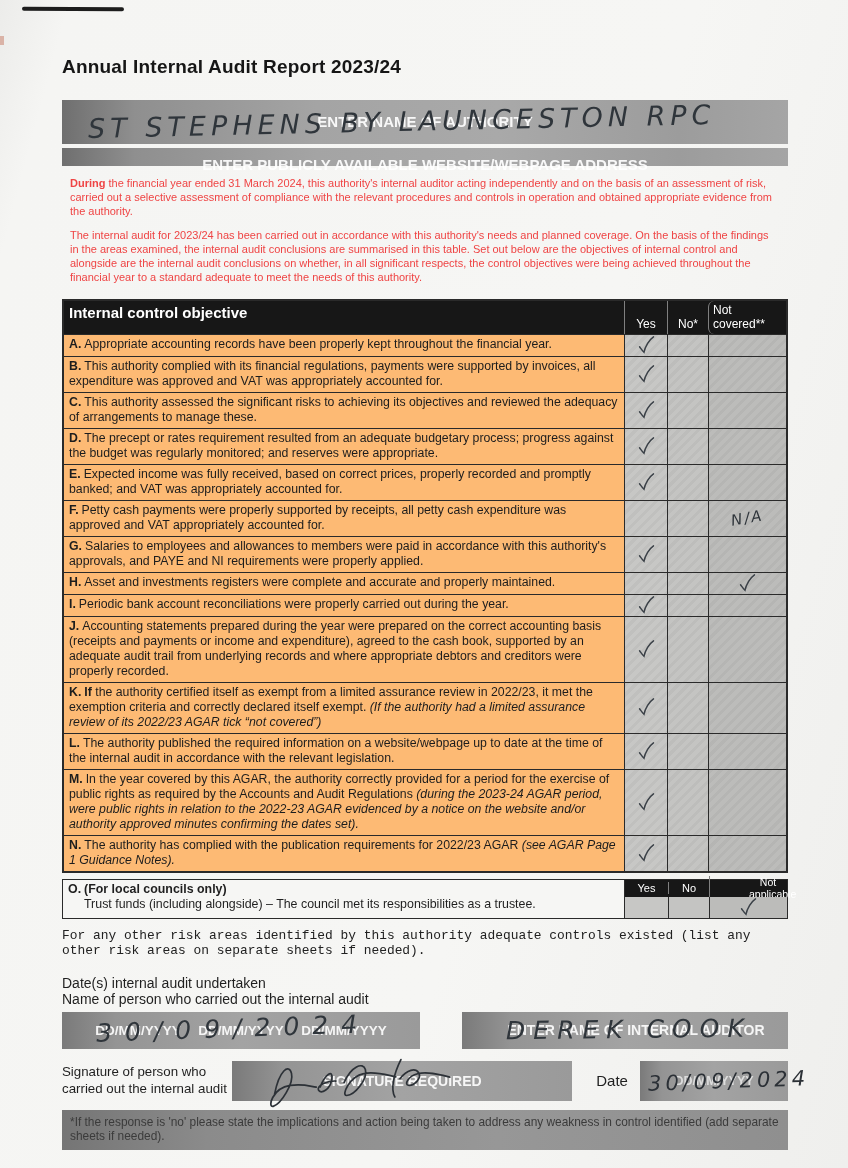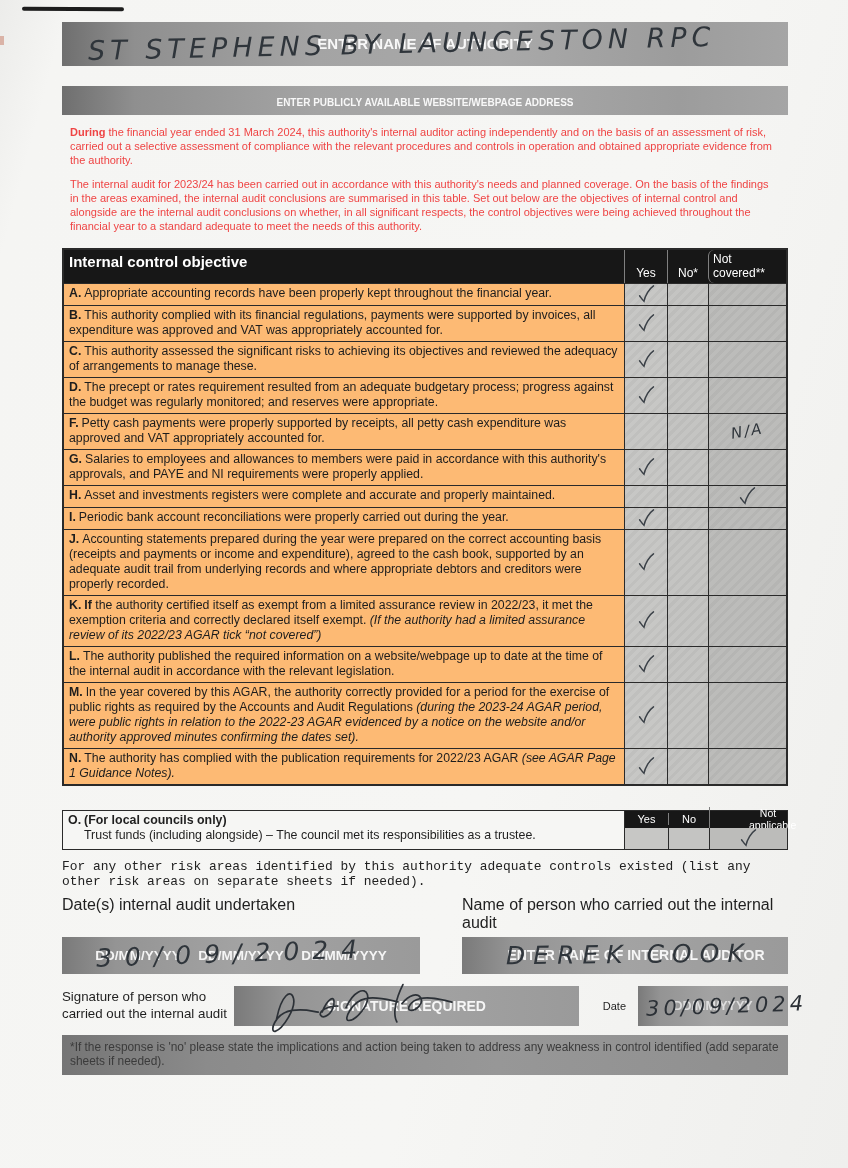--- a/index.html
+++ b/index.html
@@ -82,6 +82,7 @@
 <div class="artifact-red"></div>
 
 <div class="content">
+  <h1 class="title">Annual Internal Audit Report 2023/24</h1>
 
   <div class="banner banner1">
     <span>ENTER NAME OF AUTHORITY</span>

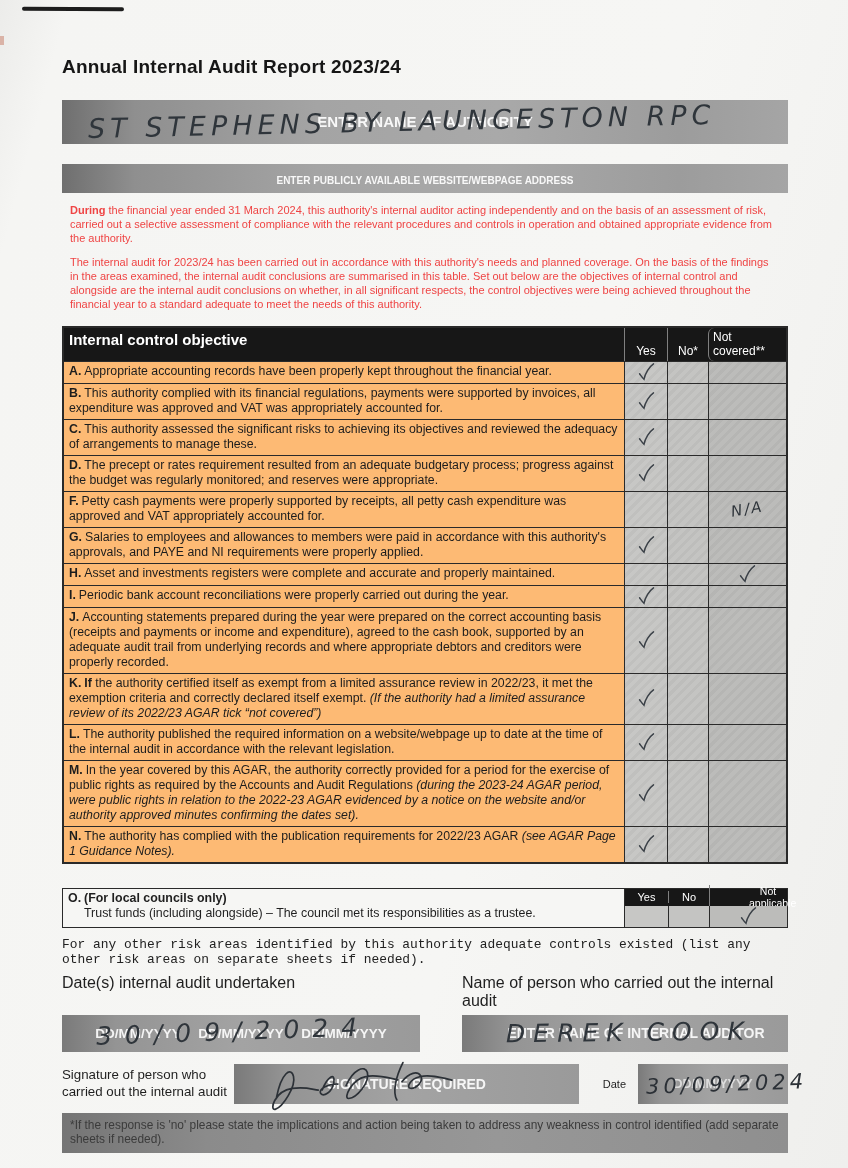--- a/index.html
+++ b/index.html
@@ -15,7 +15,7 @@
   .banner{position:relative;background:linear-gradient(90deg,#6f6f6f 0%,#8f8f8f 10%,#a4a4a4 35%,#a9a9a9 60%,#9c9c9c 85%,#a5a5a5 100%);
     color:rgba(255,255,255,.92);font-weight:bold;text-align:center;}
   .banner1{height:44px;margin-top:22px;line-height:44px;font-size:15px;}
-  .banner2{height:29px;margin-top:20px;line-height:33px;font-size:10px;}
+  .banner2{height:18px;margin-top:4px;line-height:33px;font-size:15px;}
   .hw{font-family:"DejaVu Sans", sans-serif;font-style:italic;color:#2f353b;font-weight:normal;}
   .hw-authority{position:absolute;left:26px;top:0;font-size:27px;letter-spacing:5px;transform:rotate(-1.3deg);white-space:nowrap;}
   .para{font-size:11px;line-height:1.28;margin:10px 8px 0;color:#ef4444;}

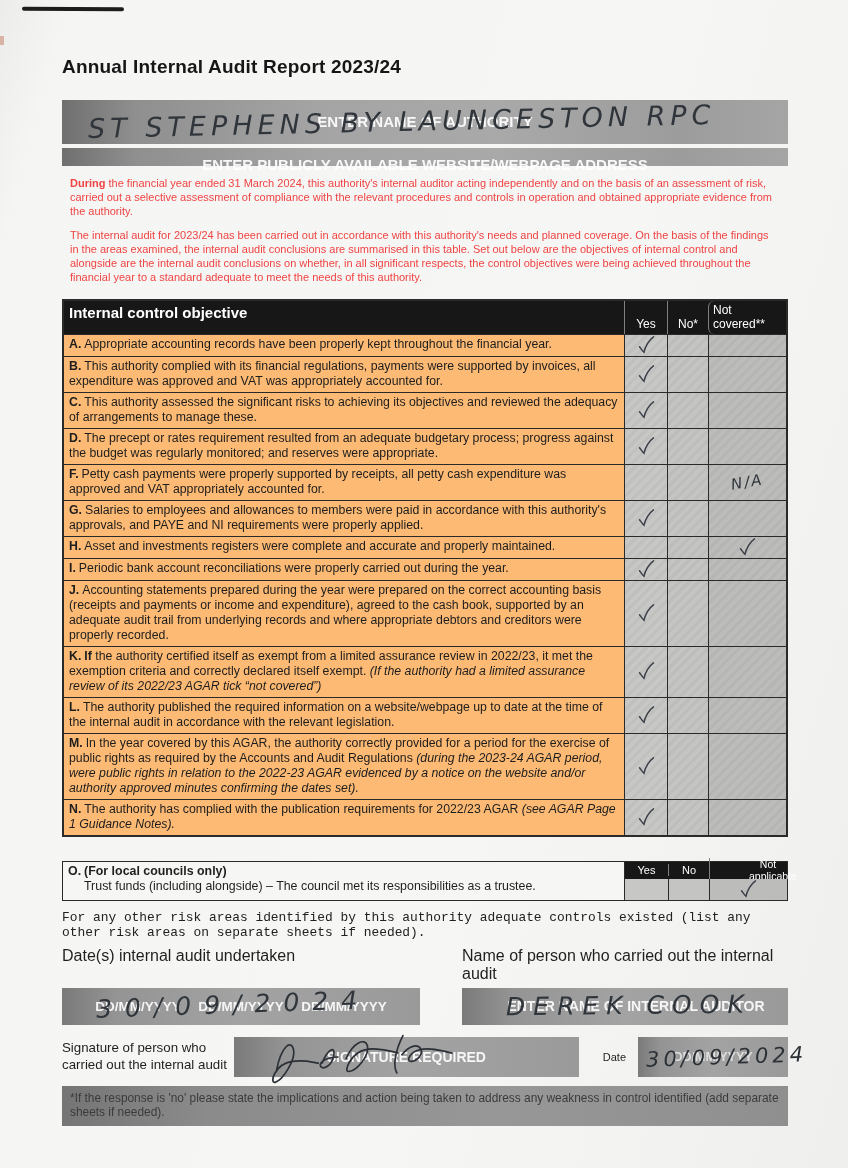--- a/index.html
+++ b/index.html
@@ -144,6 +144,16 @@
           <div class="td-mark col-nc"></div>
         </div>
         <div class="trow">
+          <div class="td-obj"><span class="rid">E.</span><span>Expected income was fully received, based on correct prices, properly recorded and promptly banked; and VAT was appropriately accounted for.</span></div>
+          <div class="td-mark col-yes">
+            <svg class="tick-svg" viewBox="0 0 24 24">
+              <path d="M4 13 C6 16 7.5 18.5 8.7 19.6 C10.5 13 15.5 5.5 20.5 2.5"></path>
+            </svg>
+          </div>
+          <div class="td-mark col-no"></div>
+          <div class="td-mark col-nc"></div>
+        </div>
+        <div class="trow">
           <div class="td-obj"><span class="rid">F.</span><span>Petty cash payments were properly supported by receipts, all petty cash expenditure was approved and VAT appropriately accounted for.</span></div>
           <div class="td-mark col-yes"></div>
           <div class="td-mark col-no"></div>

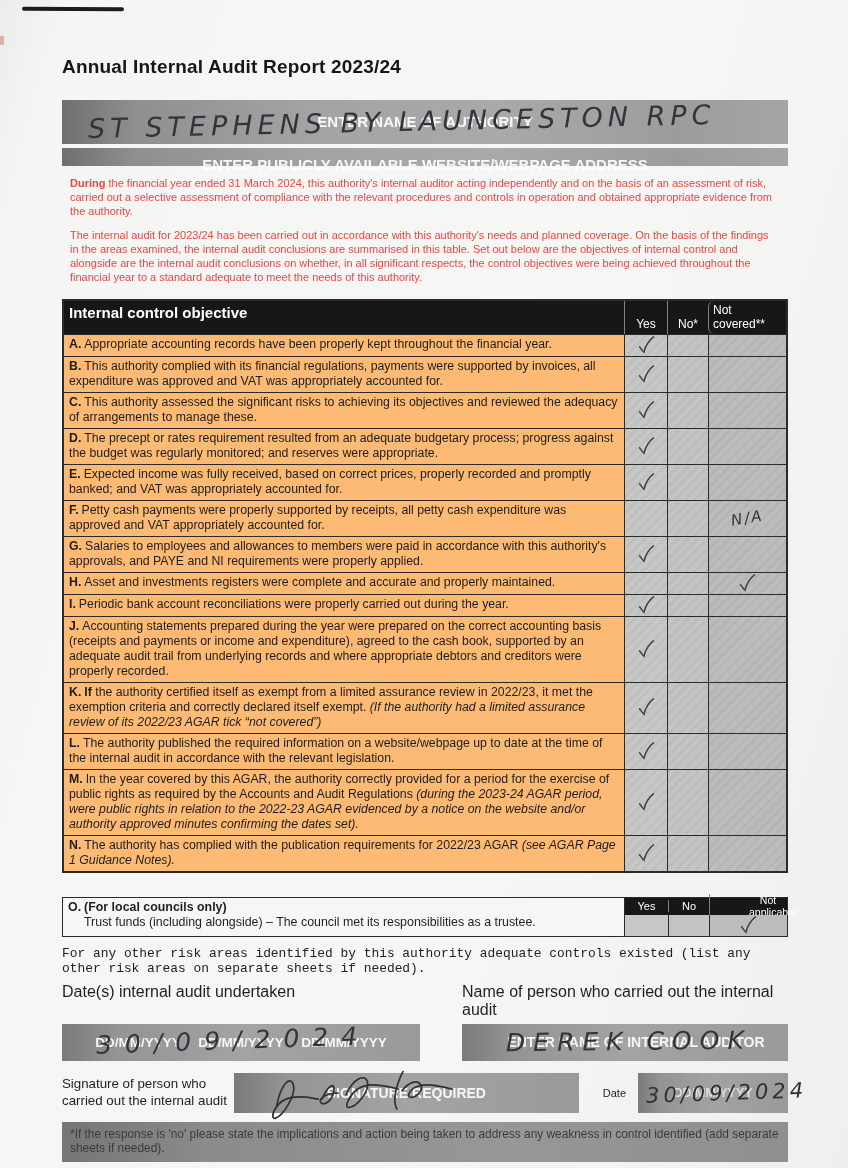--- a/index.html
+++ b/index.html
@@ -38,7 +38,7 @@
   .tick-svg{width:21px;height:21px;stroke:#3a4047;stroke-width:1.7;fill:none;stroke-linecap:round;transform:rotate(-3deg);}
   .hw-na{font-size:15px;letter-spacing:2px;transform:rotate(-10deg);}
   
-  .otable{margin-top:24px;border:1.5px solid #2a2a2a;display:flex;}
+  .otable{margin-top:6px;border:1.5px solid #2a2a2a;display:flex;}
   .o-obj{flex:1;background:#f6f6f4;padding:2px 4px 3px 5px;font-size:12.4px;line-height:1.28;}
   .o-line2{padding-left:16px;}
   .o-marks{width:162px;display:flex;flex-direction:column;border-left:1.5px solid #2a2a2a;}

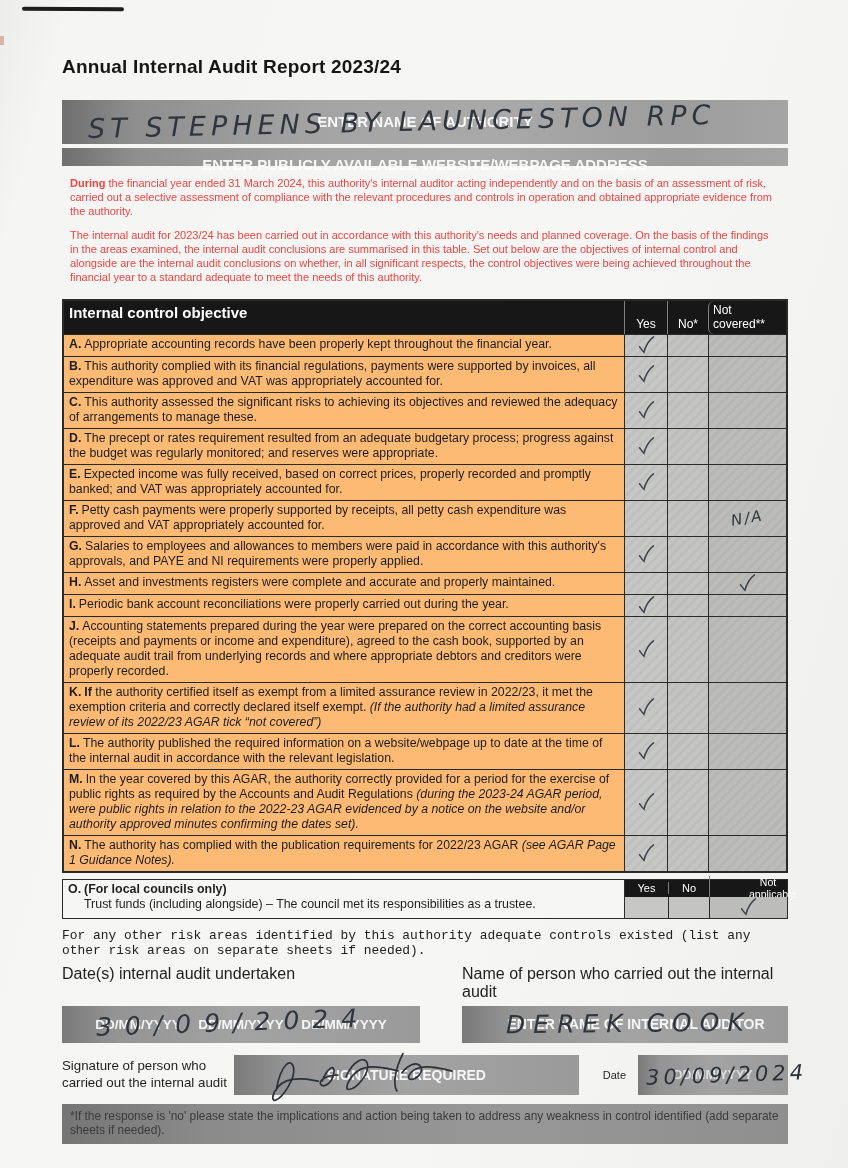--- a/index.html
+++ b/index.html
@@ -51,7 +51,7 @@
   .o-c-na{width:78px;border-left:1.5px solid #2a2a2a;background:#bcbcba;}
   .risk-note{margin:9px 0 0;font-size:12.9px;color:#212121;font-family:Liberation Mono, monospace;}
   
-  .labels-row{display:flex;margin-top:7px;font-size:16px;}
+  .labels-row{display:flex;margin-top:17px;font-size:14px;flex-direction:column;}
   .label-left{width:400px;}
   .label-right{flex:1;}
   .boxes-row{display:flex;margin-top:5px;}

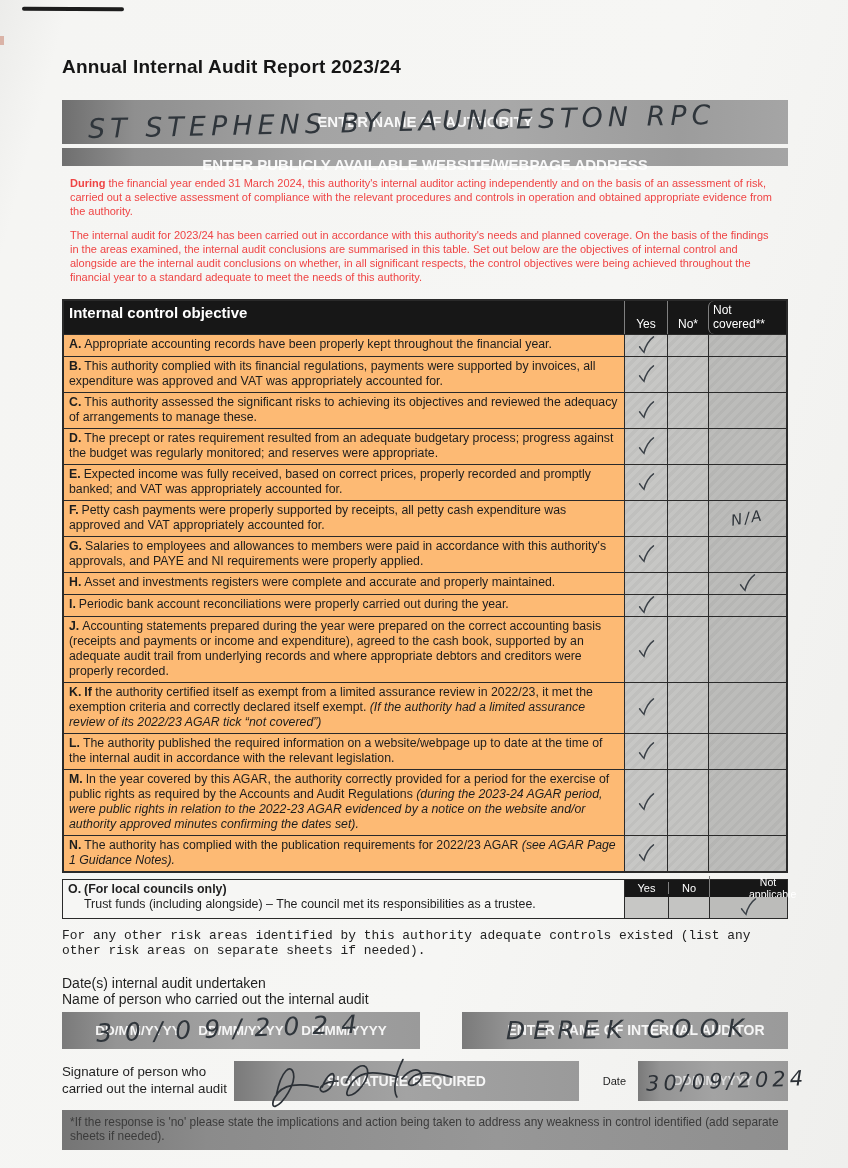--- a/index.html
+++ b/index.html
@@ -67,7 +67,7 @@
   .sig-box{width:345px;height:40px;line-height:40px;font-size:14px;}
   .sig-svg{position:absolute;left:28px;top:-8px;width:230px;height:56px;transform:rotate(-3deg);}
   .sig-svg path{stroke:#2c3137;stroke-width:1.7;fill:none;stroke-linecap:round;}
-  .date2-label{margin-left:24px;font-size:11px;}
+  .date2-label{margin-left:24px;font-size:15px;}
   .date2-box{margin-left:12px;width:150px;height:40px;line-height:40px;font-size:12.5px;color:rgba(255,255,255,.65);}
   .hw-date2{position:absolute;left:8px;top:0;font-size:21px;letter-spacing:4px;transform:rotate(-2deg);white-space:nowrap;font-weight:normal;color:#2b3036;}
   

